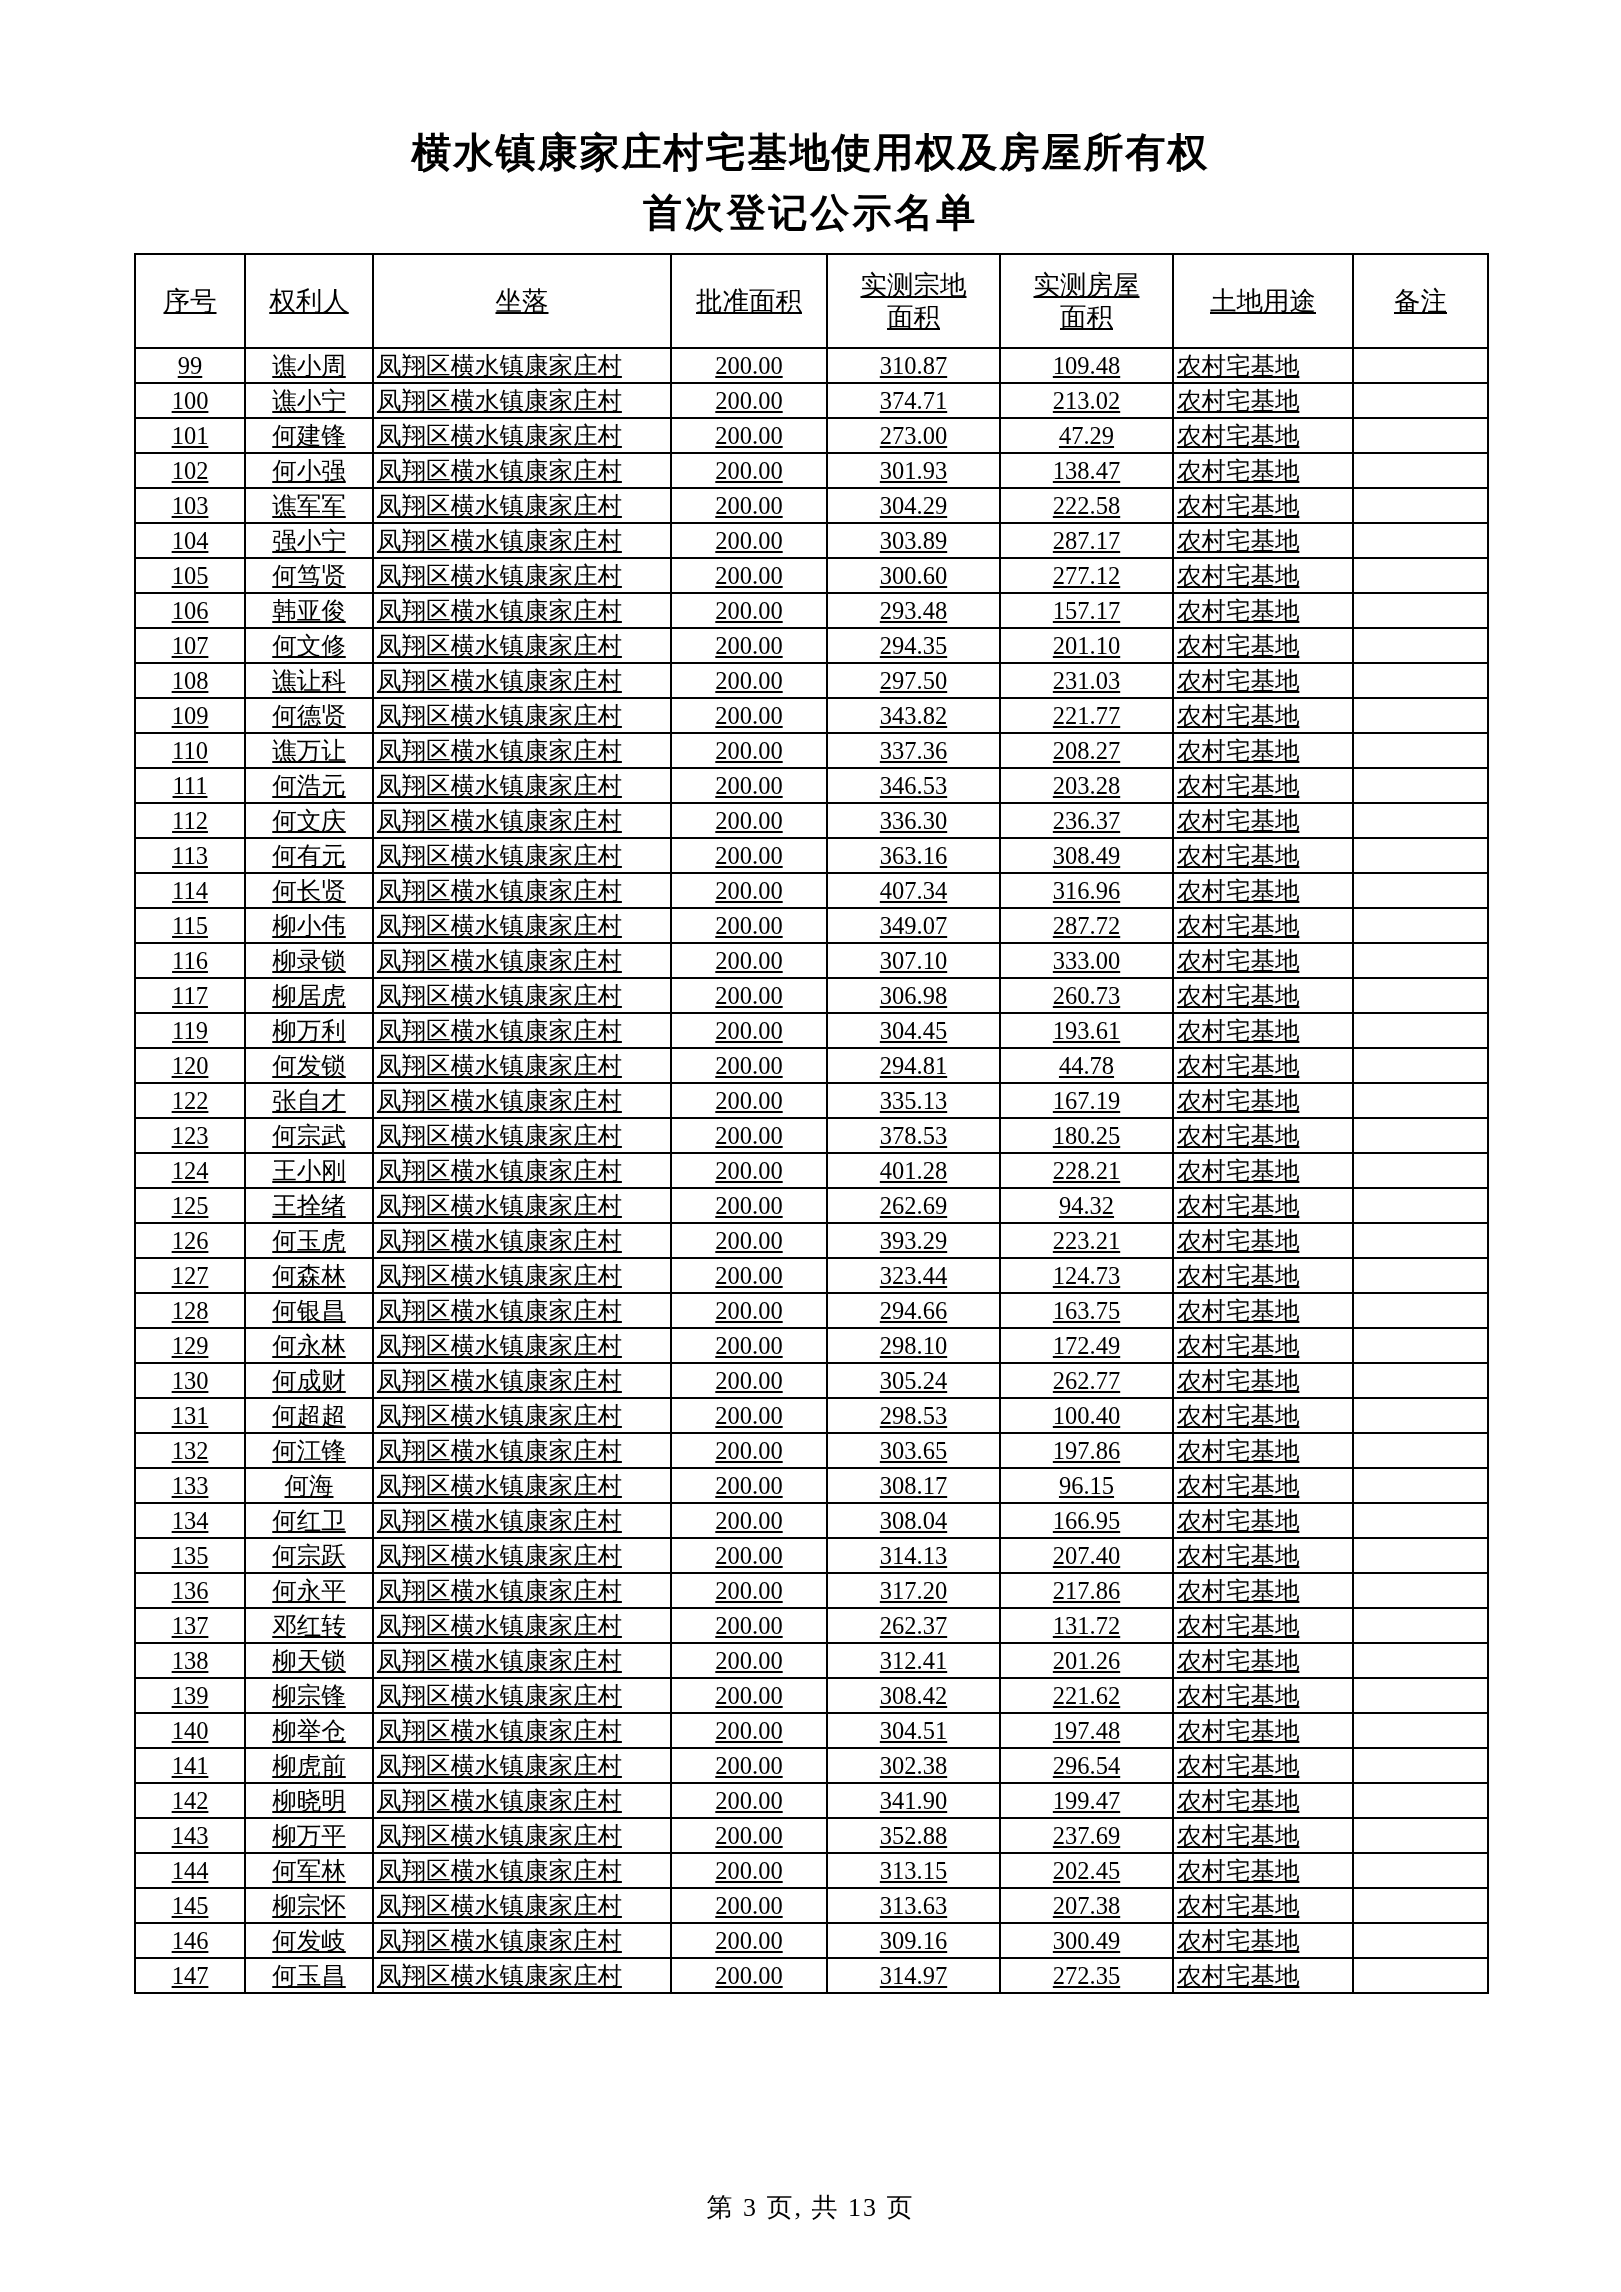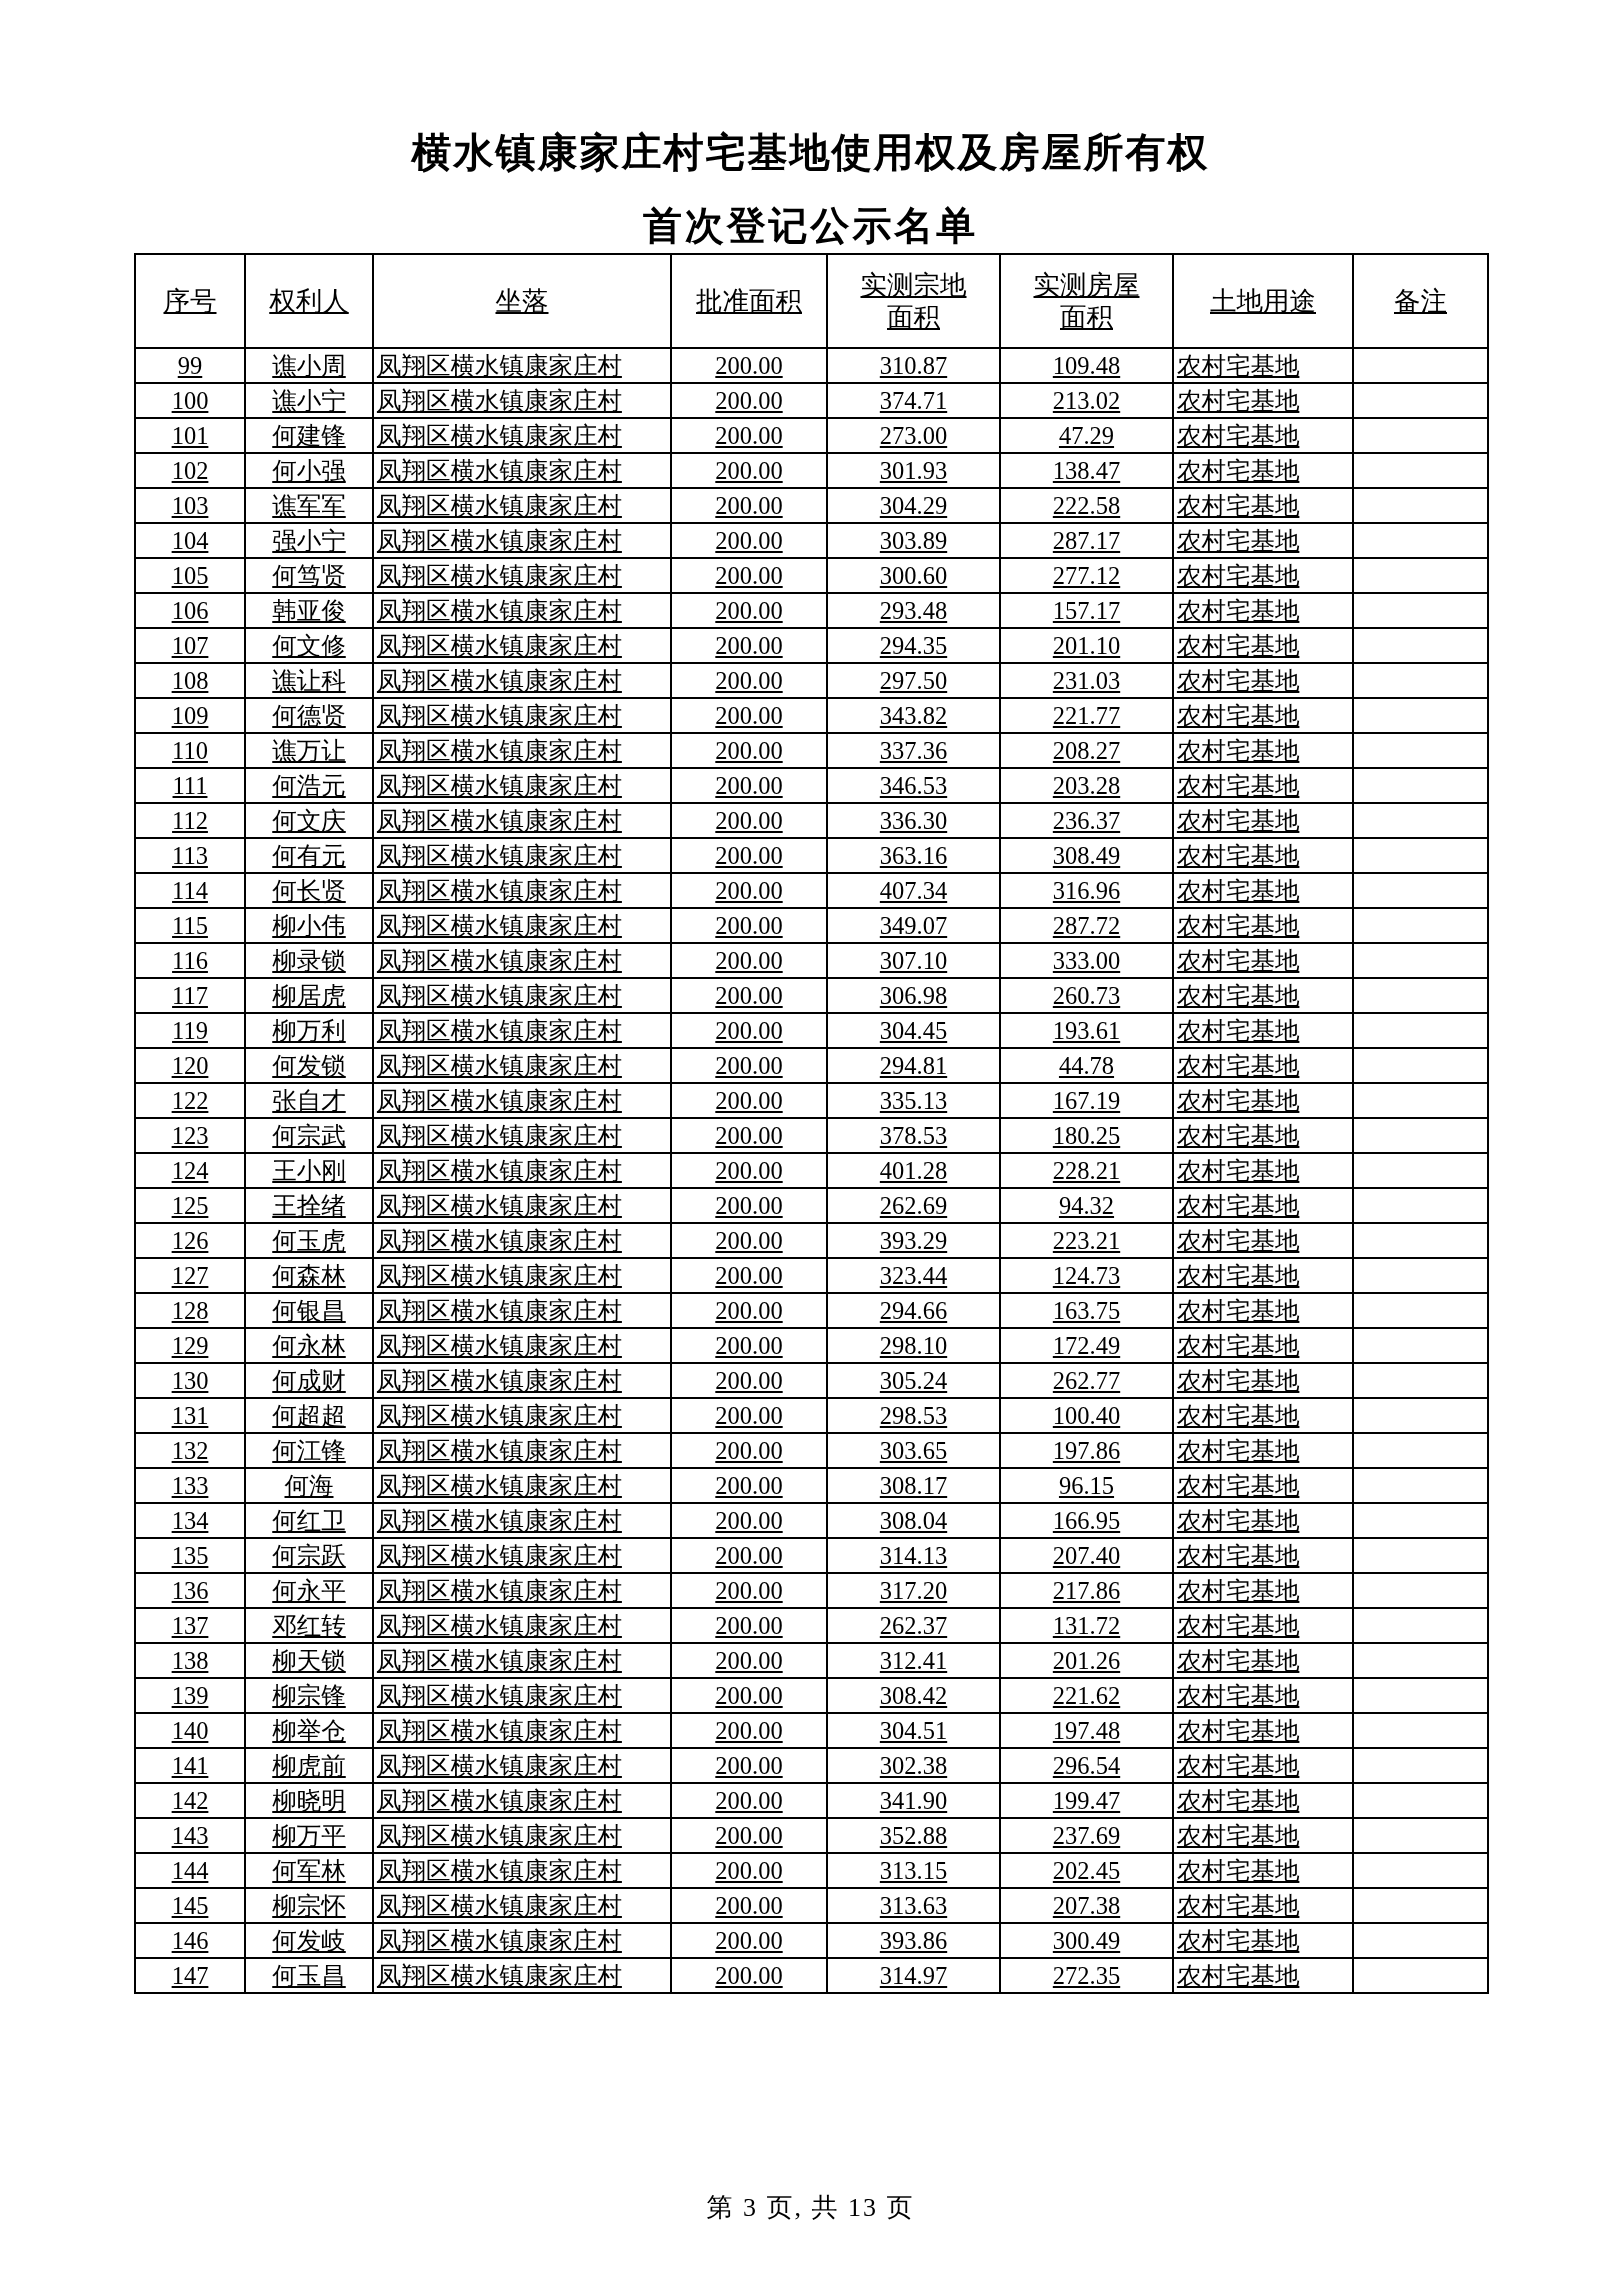--- a/index.html
+++ b/index.html
@@ -22,7 +22,7 @@
     color: #000000;
   }
   .doc-title .line1 { font-size: 40px; line-height: 46px; letter-spacing: 2px; }
-  .doc-title .line2 { font-size: 39px; line-height: 45px; margin-top: 28px; letter-spacing: 2.9px; }
+  .doc-title .line2 { font-size: 39px; line-height: 45px; margin-top: 15px; letter-spacing: 2.9px; }
   table.registry {
     position: absolute;
     left: 134px;

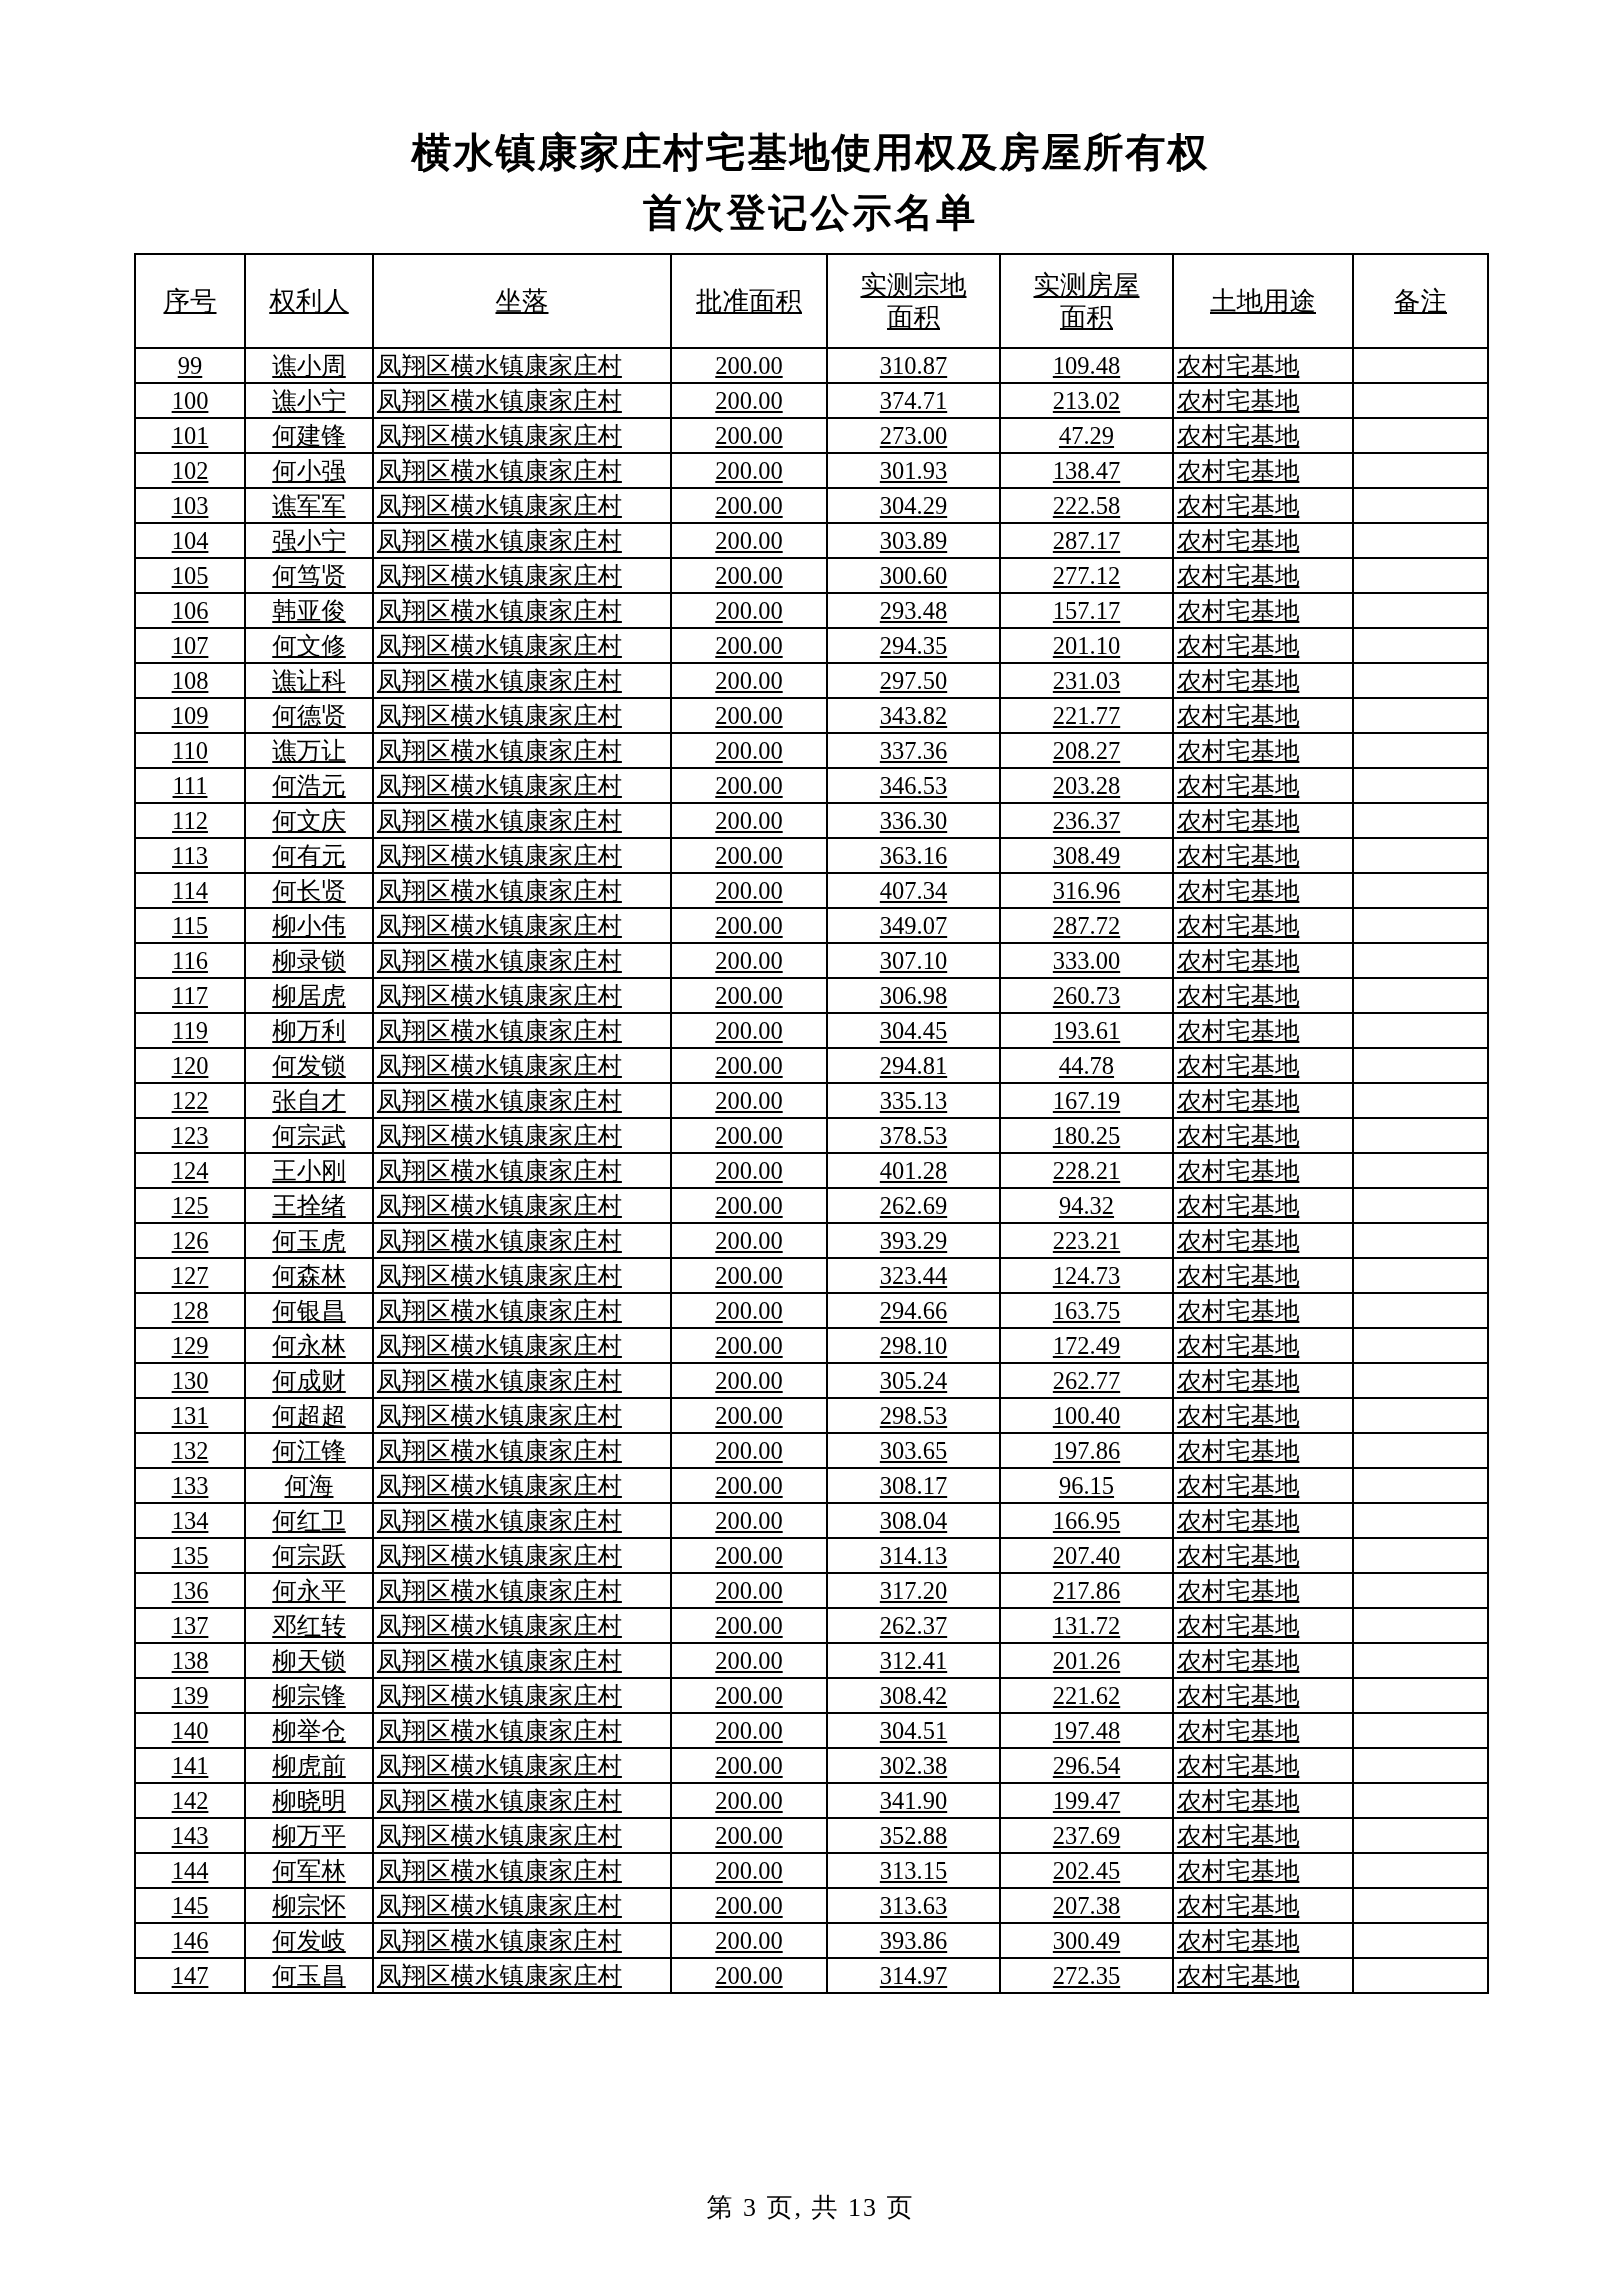--- a/index.html
+++ b/index.html
@@ -560,7 +560,7 @@
       <td>何发岐</td>
       <td class="al">凤翔区横水镇康家庄村</td>
       <td>200.00</td>
-      <td>393.86</td>
+      <td>309.16</td>
       <td>300.49</td>
       <td class="al">农村宅基地</td>
       <td></td>

